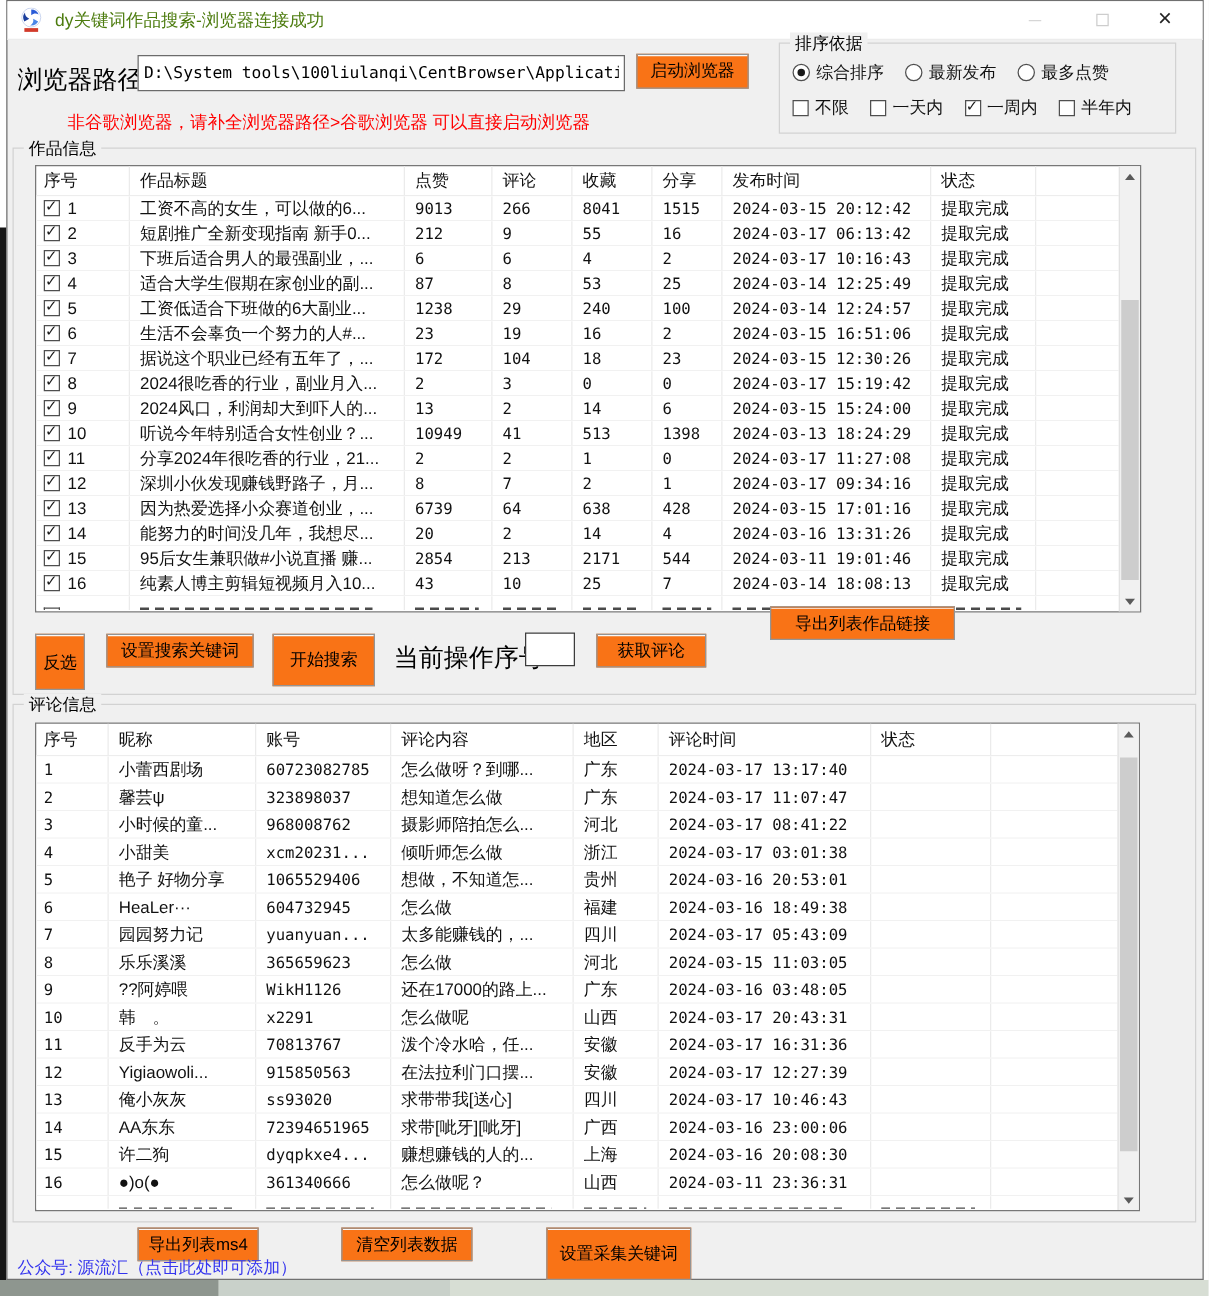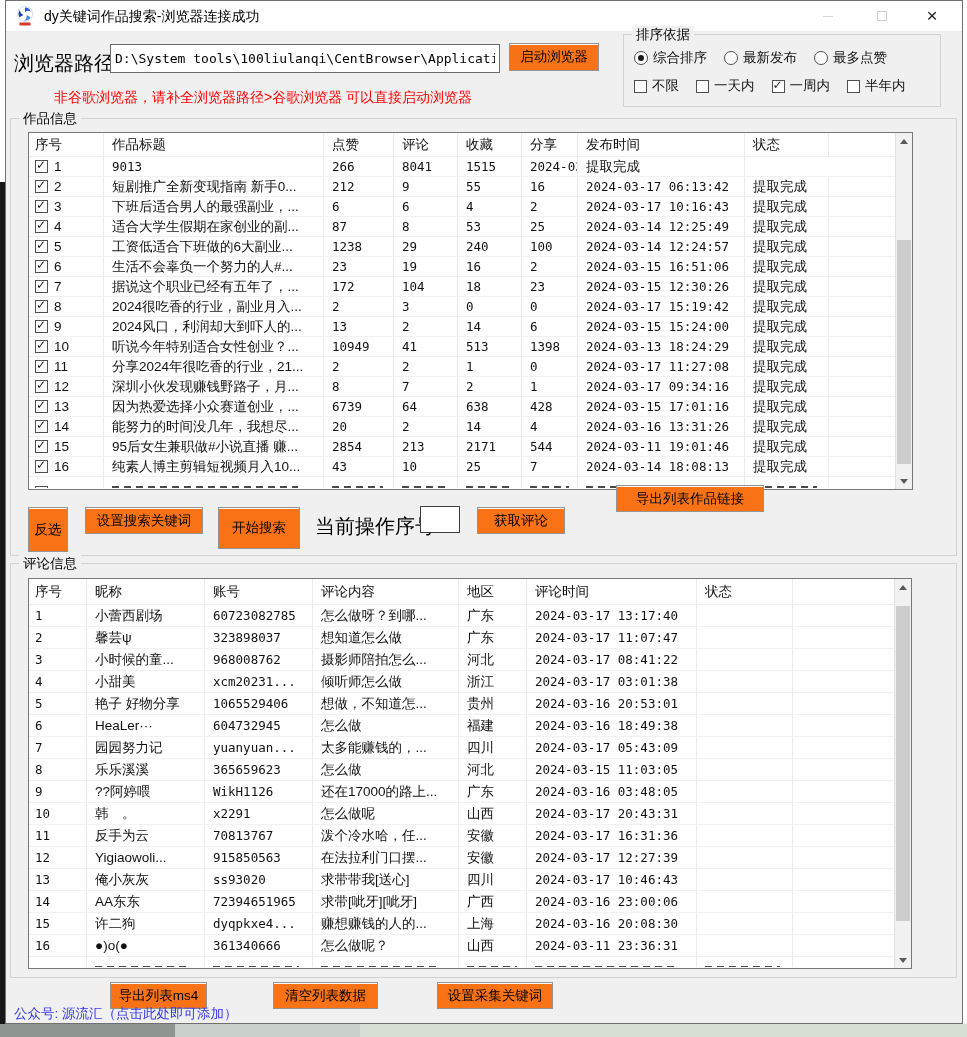--- a/index.html
+++ b/index.html
@@ -19,7 +19,7 @@
   
   .titlebar{position:absolute;left:0;top:0;right:0;height:31px;background:#fff;border-bottom:1px solid #ececec;}
   .app-icon{position:absolute;left:9px;top:5px;width:20px;height:20px;}
-  .title-text{position:absolute;left:38px;top:7px;font-size:14px;color:#000000;white-space:nowrap;}
+  .title-text{position:absolute;left:38px;top:7px;font-size:14px;color:#4d7c0f;white-space:nowrap;}
   .cap-btn{position:absolute;top:0;width:44px;height:30px;display:flex;align-items:center;justify-content:center;cursor:pointer;}
   .cap-min{right:112px;}
   .cap-min .bar{width:10px;height:1px;background:#d6d6d6;}

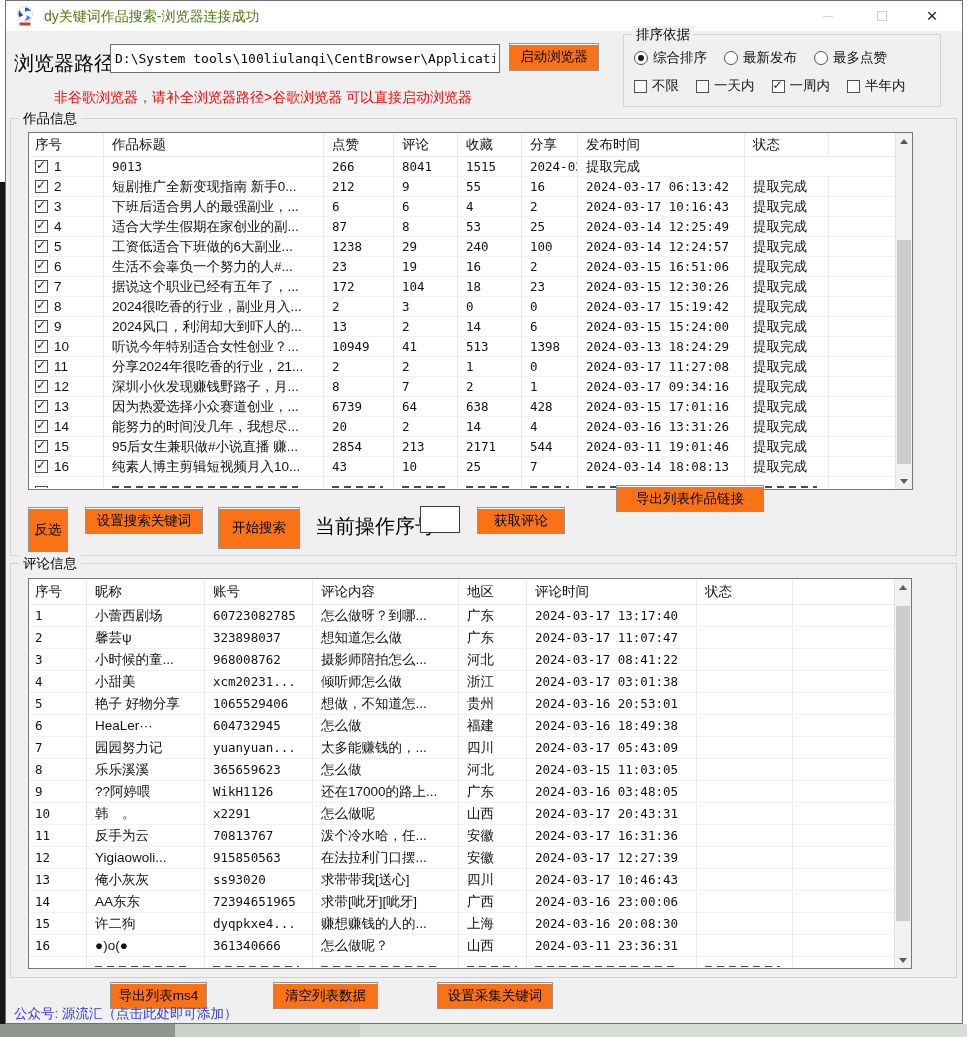--- a/index.html
+++ b/index.html
@@ -166,6 +166,7 @@
       <span class="rcb checked"></span>
       <span>1</span>
     </div>
+    <div class="cell">工资不高的女生，可以做的6...</div>
     <div class="cell mono">9013</div>
     <div class="cell mono">266</div>
     <div class="cell mono">8041</div>

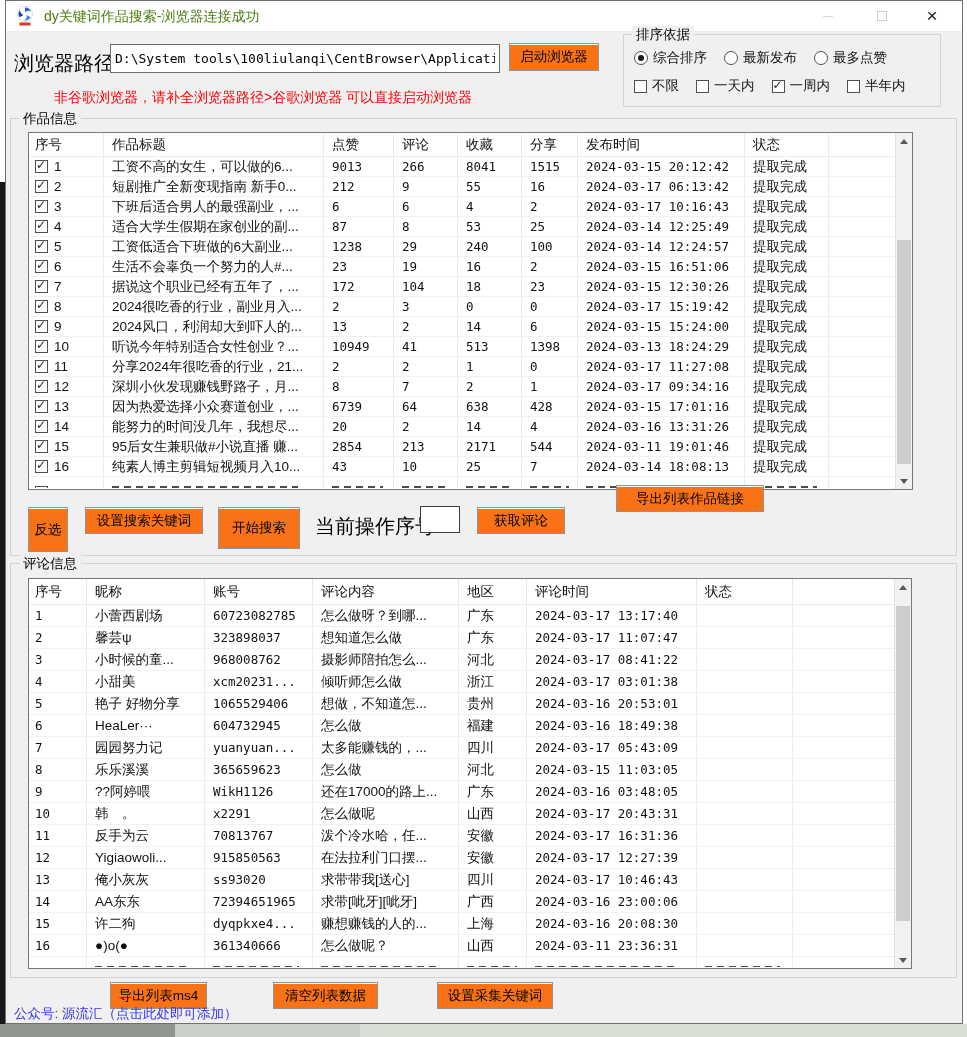--- a/index.html
+++ b/index.html
@@ -674,7 +674,7 @@
 
   <div class="btn" style="left:104px;top:981px;width:97px;height:27px;">导出列表ms4</div>
   <div class="btn" style="left:267px;top:981px;width:105px;height:27px;">清空列表数据</div>
-  <div class="btn" style="left:431px;top:981px;width:116px;height:27px;">设置采集关键词</div>
+  <div class="btn" style="left:431px;top:981px;width:116px;height:42px;">设置采集关键词</div>
 
   <div class="footer-link" style="left:8px;top:1004px;">公众号: 源流汇（点击此处即可添加）</div>
 

